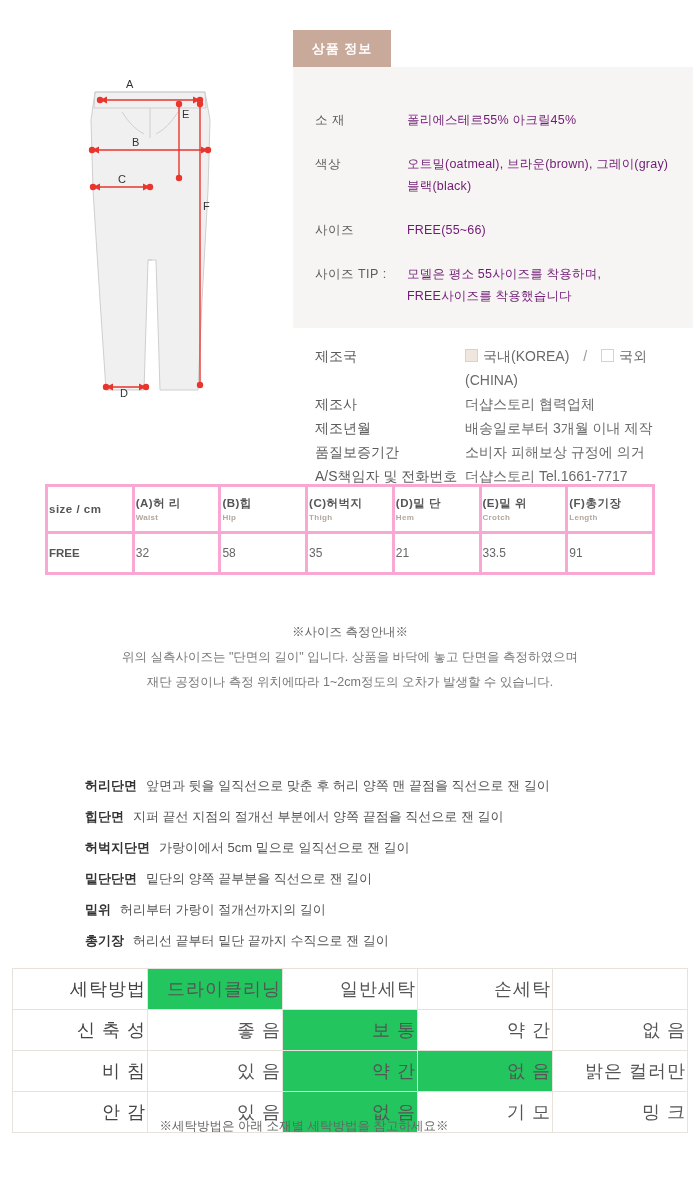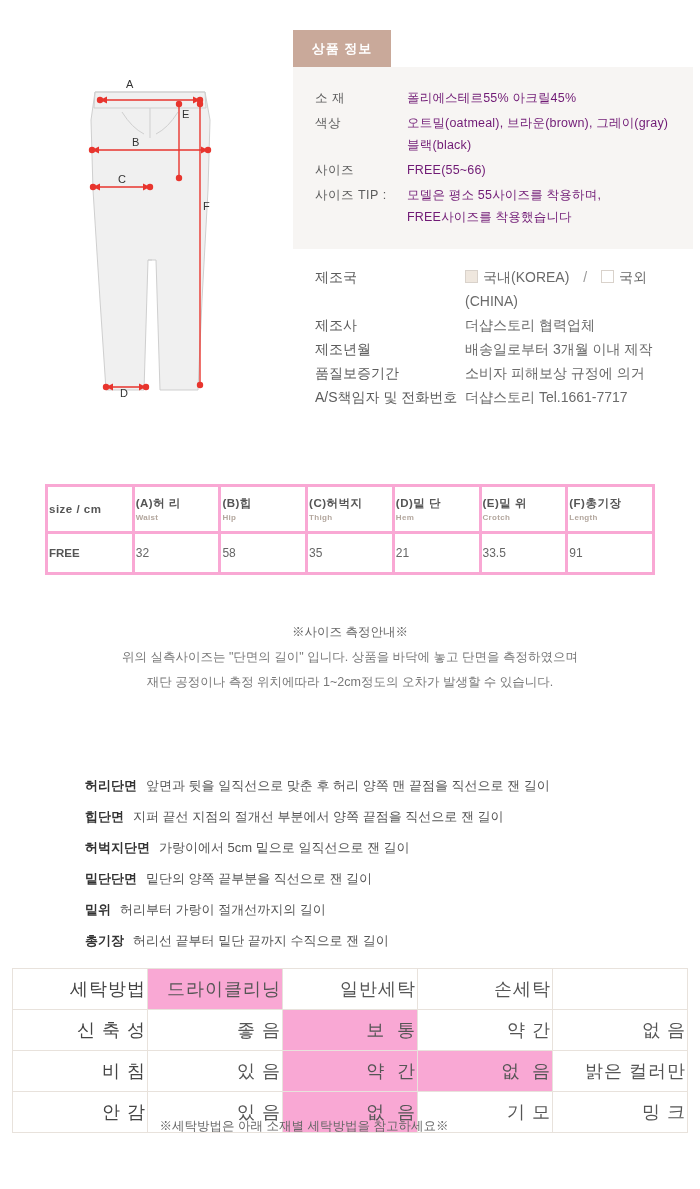--- a/index.html
+++ b/index.html
@@ -64,6 +64,7 @@
     font-size: 12.5px;
     line-height: 22px;
     margin-bottom: 3px;
+    margin-top: 22px;
   }
   .info-label {
     width: 92px;

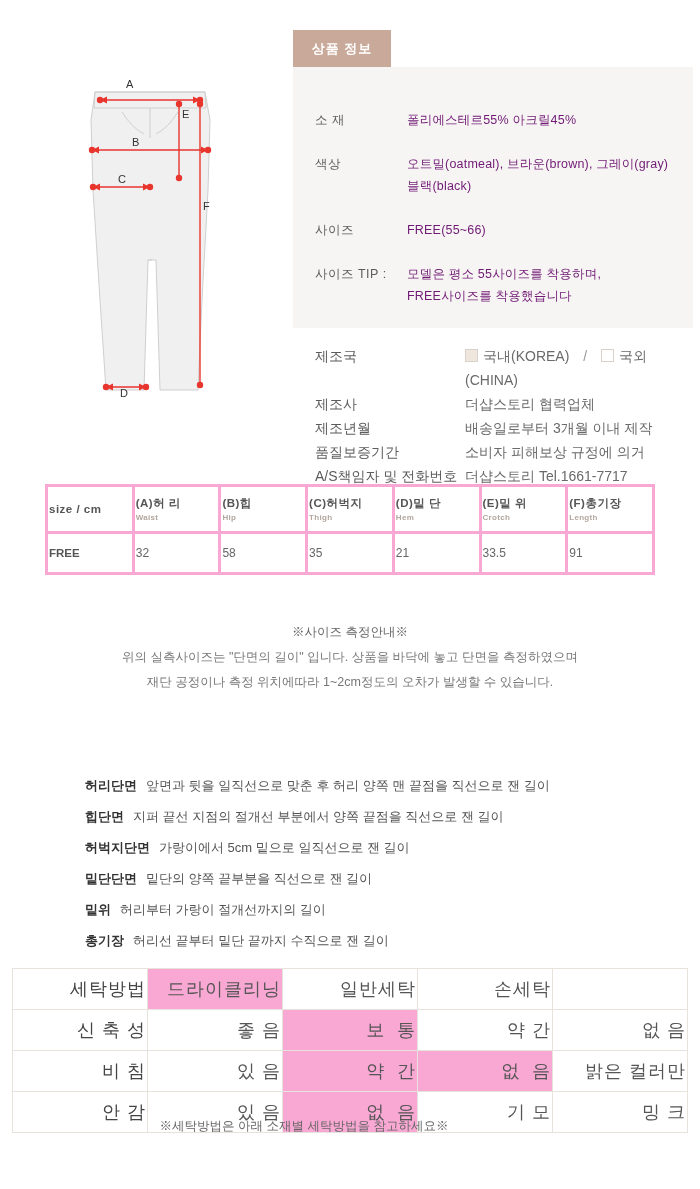--- a/index.html
+++ b/index.html
@@ -179,7 +179,7 @@
     letter-spacing: 1px;
   }
   .care-table td.head { color: #444; }
-  .care-table td.hl { background: #f9a8d4; font-family: Liberation Mono, monospace; }
+  .care-table td.hl { background: #22c55e; }
   .care-table td.empty { border-left: 1px solid #e8e2dc; }
 
   

